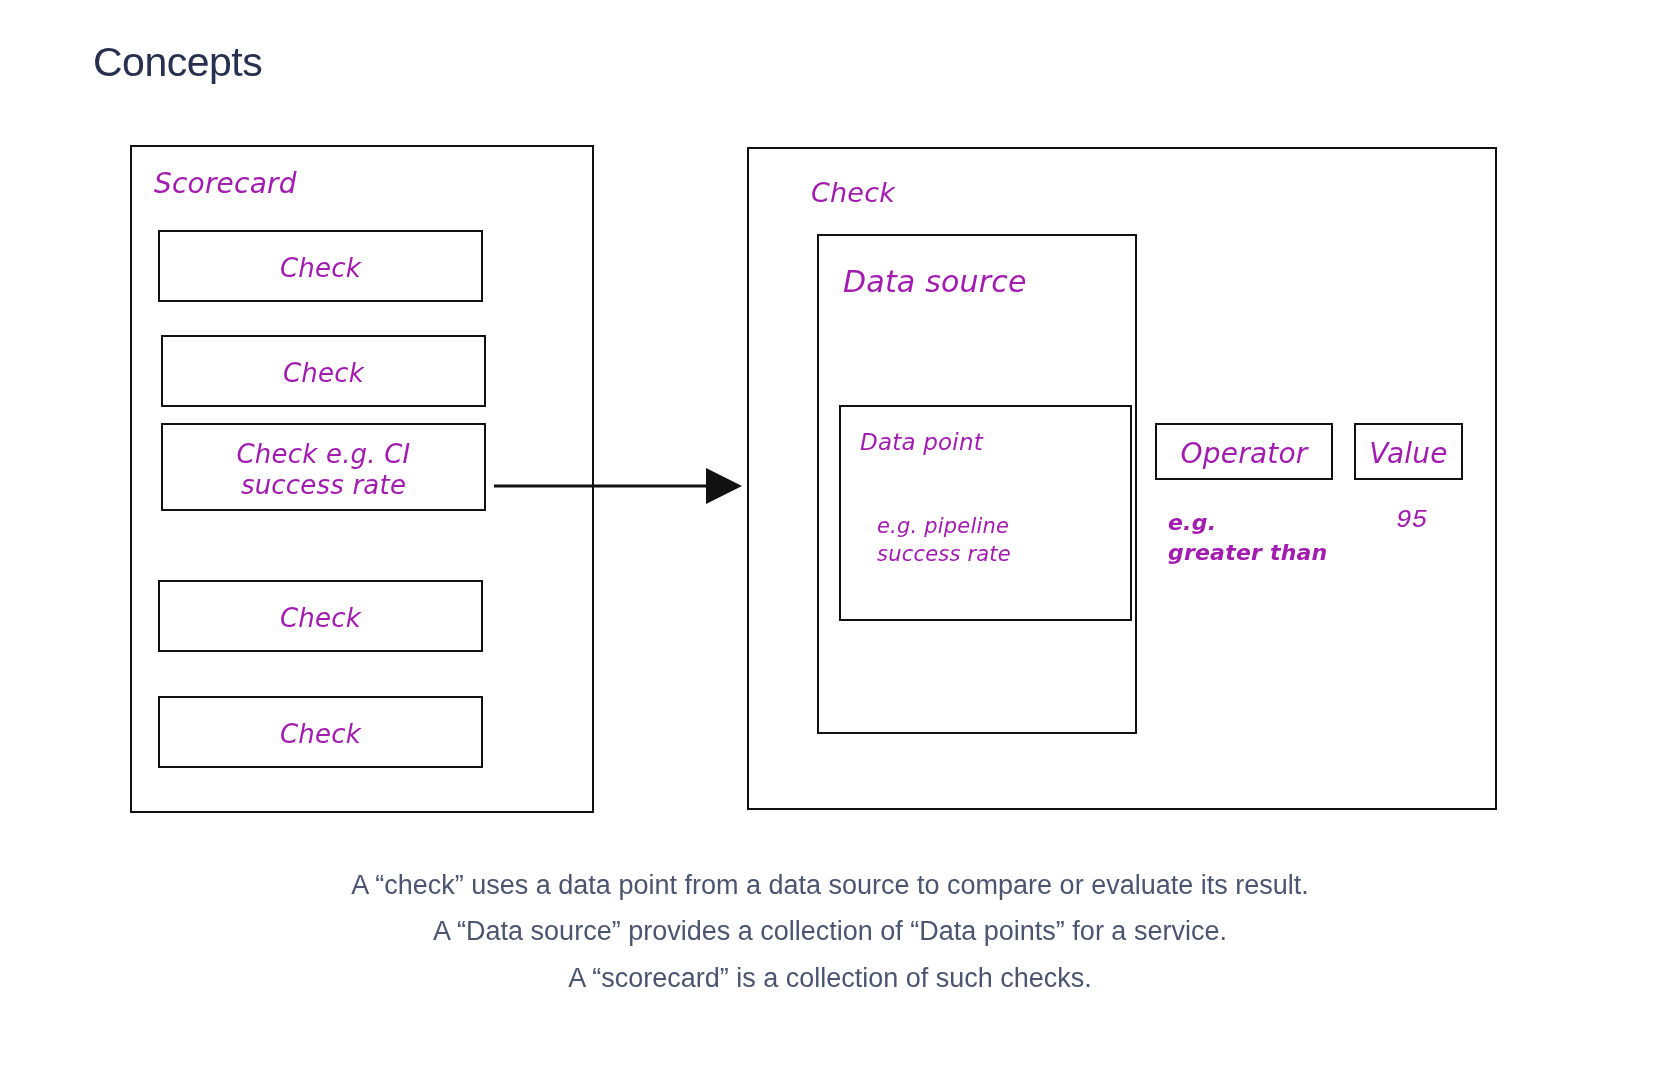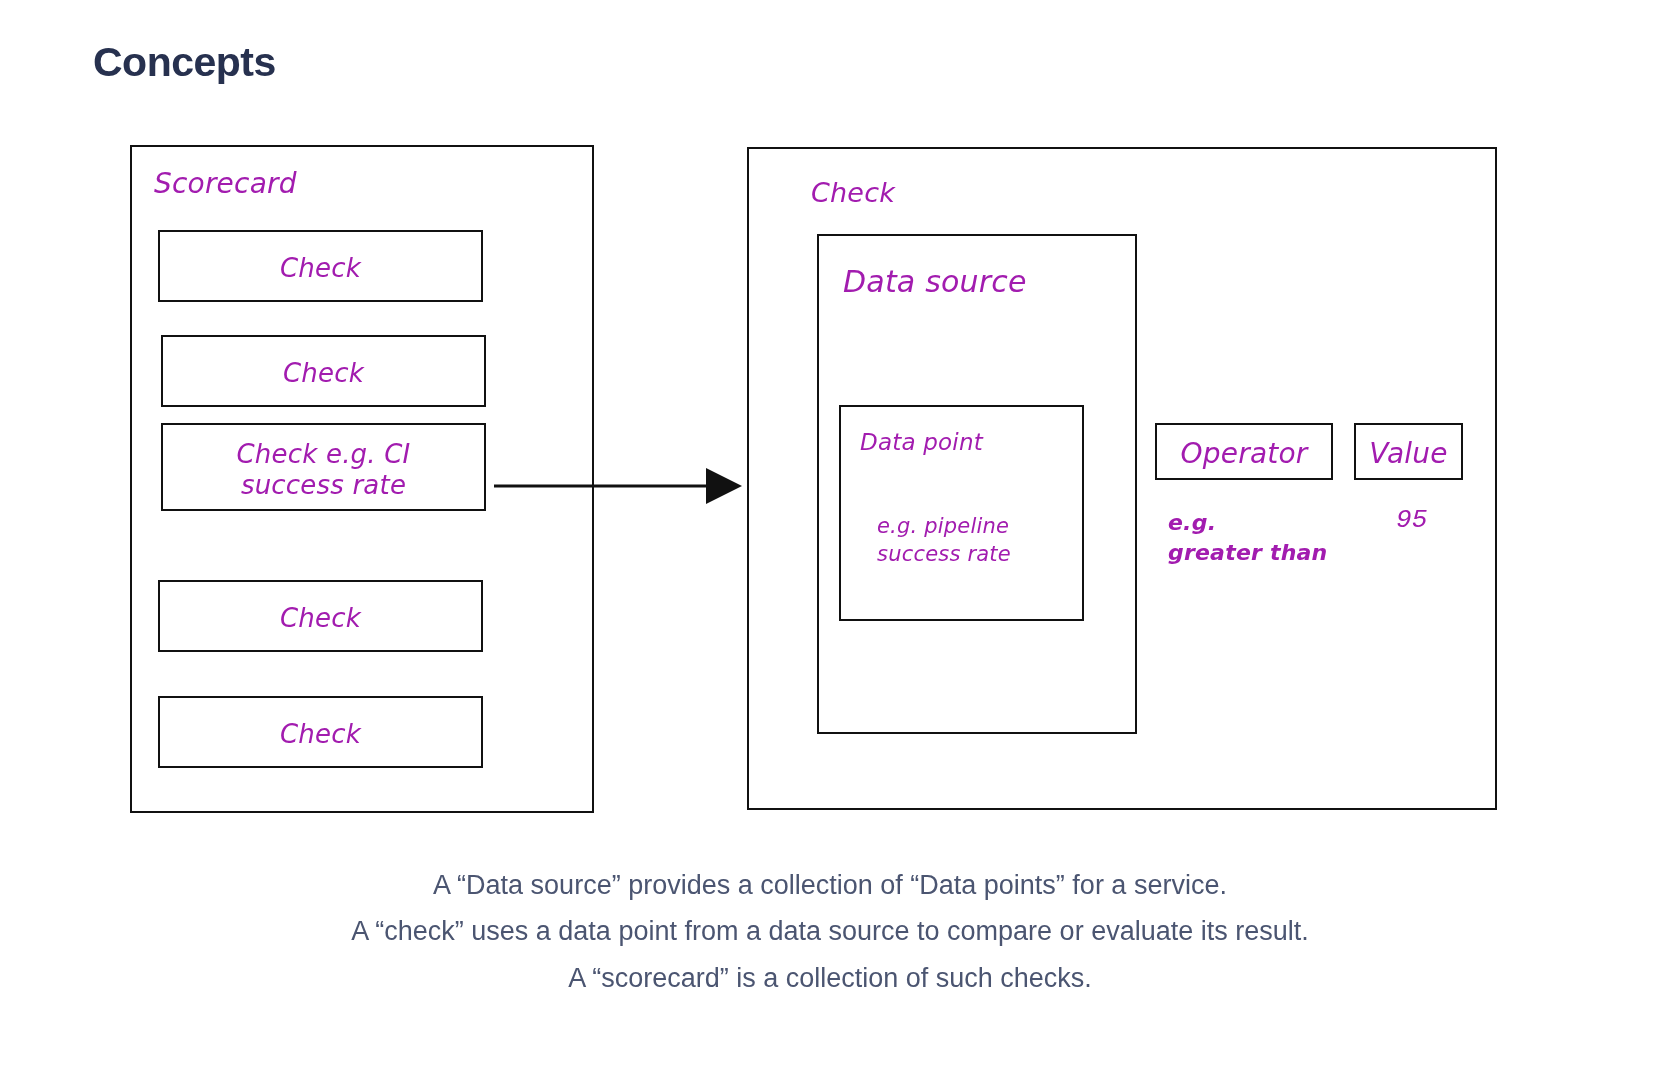--- a/index.html
+++ b/index.html
@@ -22,7 +22,7 @@
     left: 93px;
     top: 12px;
     font-size: 41px;
-    font-weight: bold;
+    font-weight: normal;
     letter-spacing: -0.5px;
     color: #27314f;
     font-family: "Liberation Sans", sans-serif;

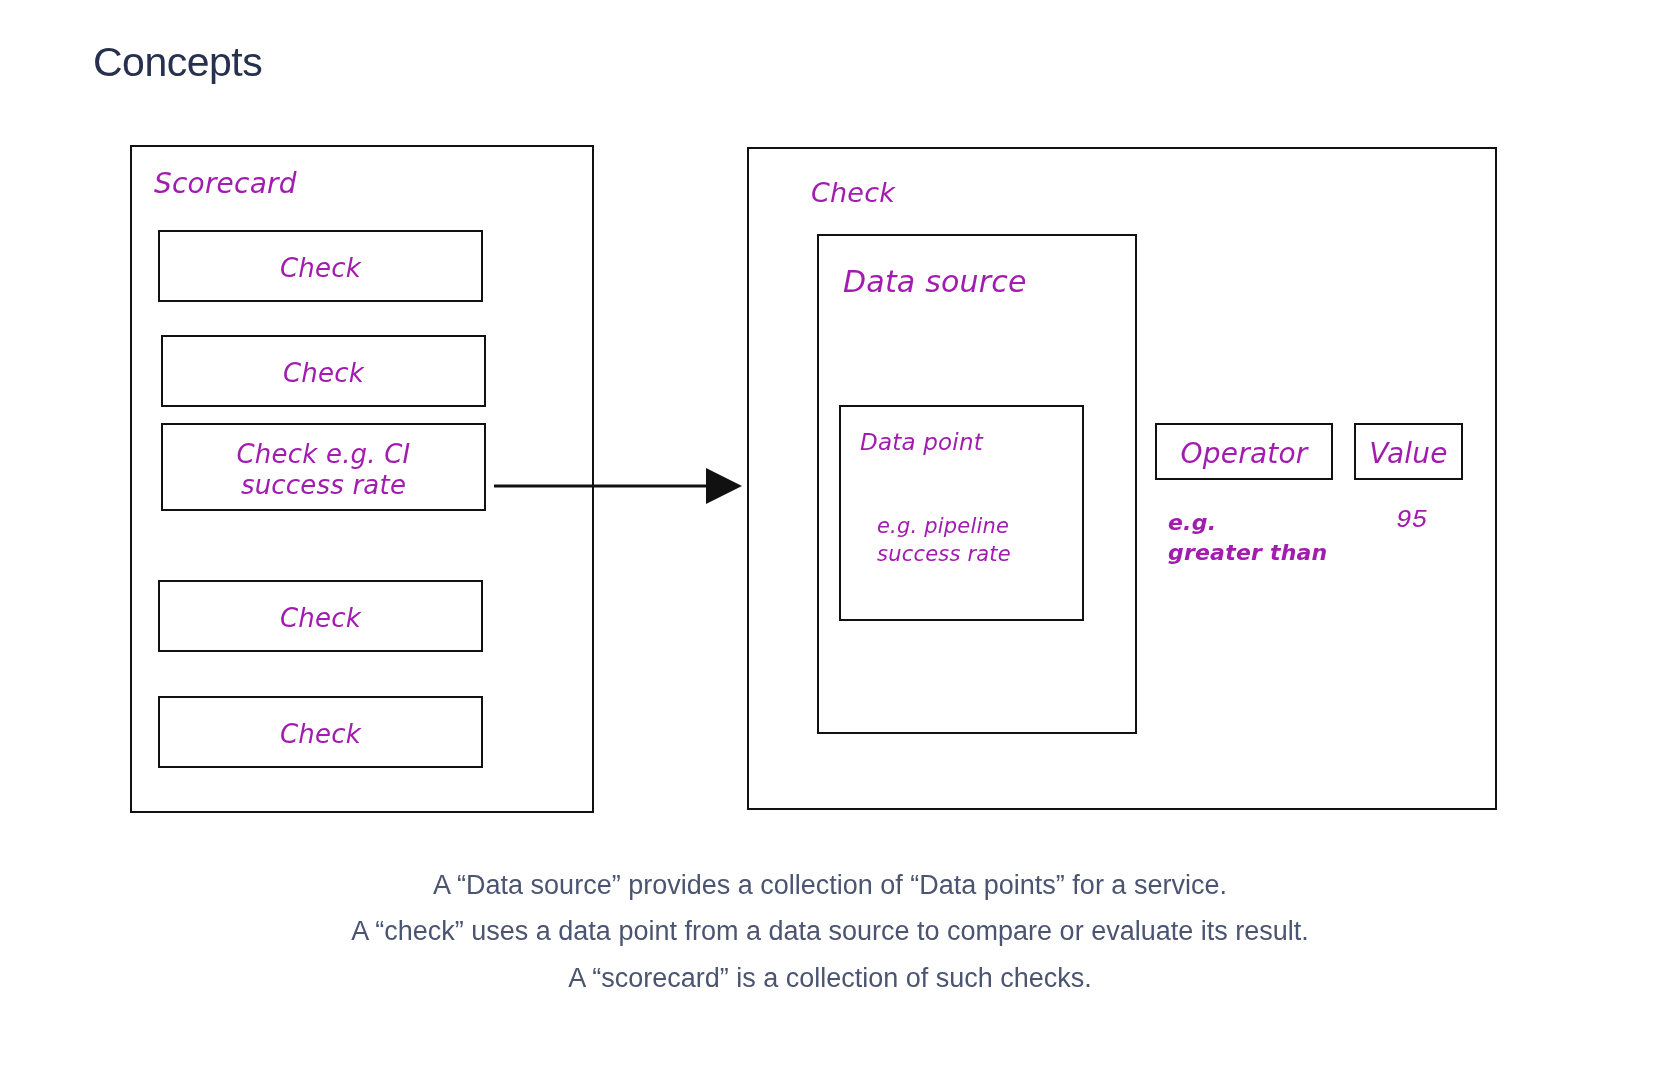--- a/index.html
+++ b/index.html
@@ -128,7 +128,7 @@
   <div class="label-tl hand" style="left:24px; top:28px; font-size:30px;">Data source</div>
 </div>
 
-<div class="box" style="left:839px; top:405px; width:245px; height:216px;">
+<div class="box" style="left:839px; top:405px; width:293px; height:216px;">
   <div class="label-tl hand" style="left:19px; top:22px; font-size:23px;">Data point</div>
   <div class="label-tl hand" style="left:36px; top:105px; font-size:21px; line-height:1.35; white-space:pre-line;">e.g. pipeline
 success rate</div>

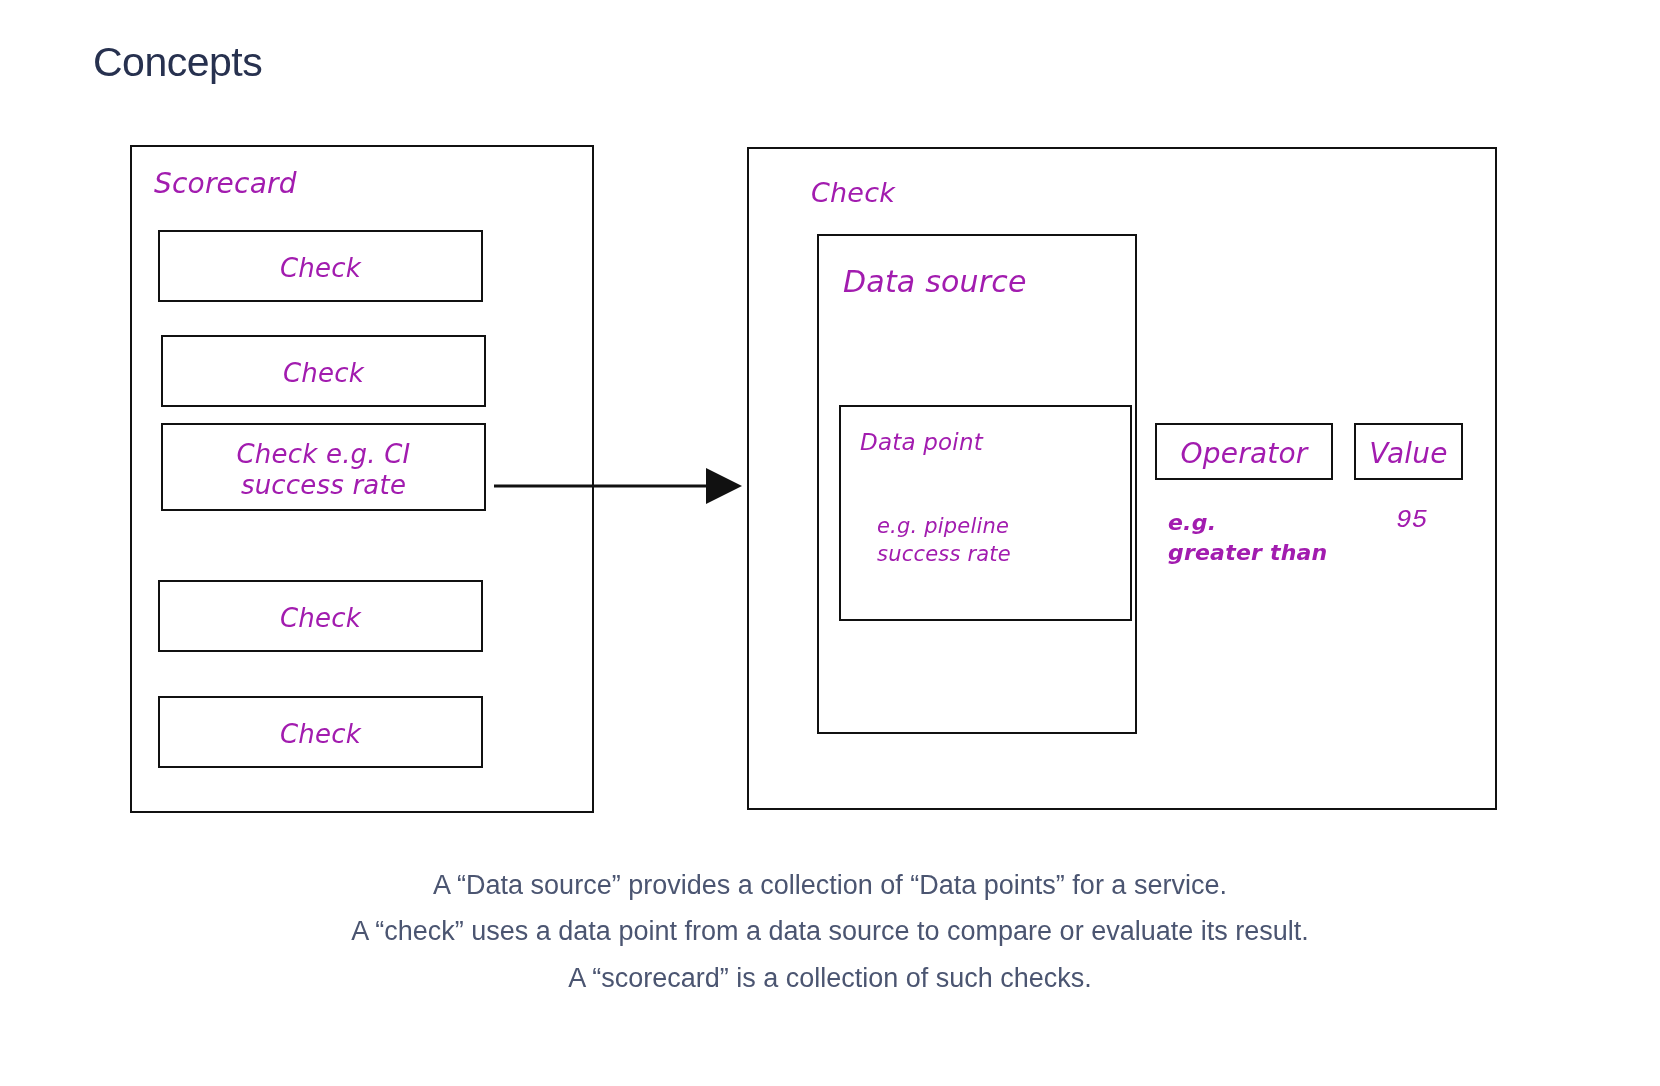--- a/index.html
+++ b/index.html
@@ -146,8 +146,8 @@
 <div class="label-tl hand" style="left:1396px; top:505px; font-size:26px;font-family:Liberation Mono, monospace;">95</div>
 
 <div id="caption">
+  <div>A “check” uses a data point from a data source to compare or evaluate its result.</div>
   <div>A “Data source” provides a collection of “Data points” for a service.</div>
-  <div>A “check” uses a data point from a data source to compare or evaluate its result.</div>
   <div>A “scorecard” is a collection of such checks.</div>
 </div>
 

